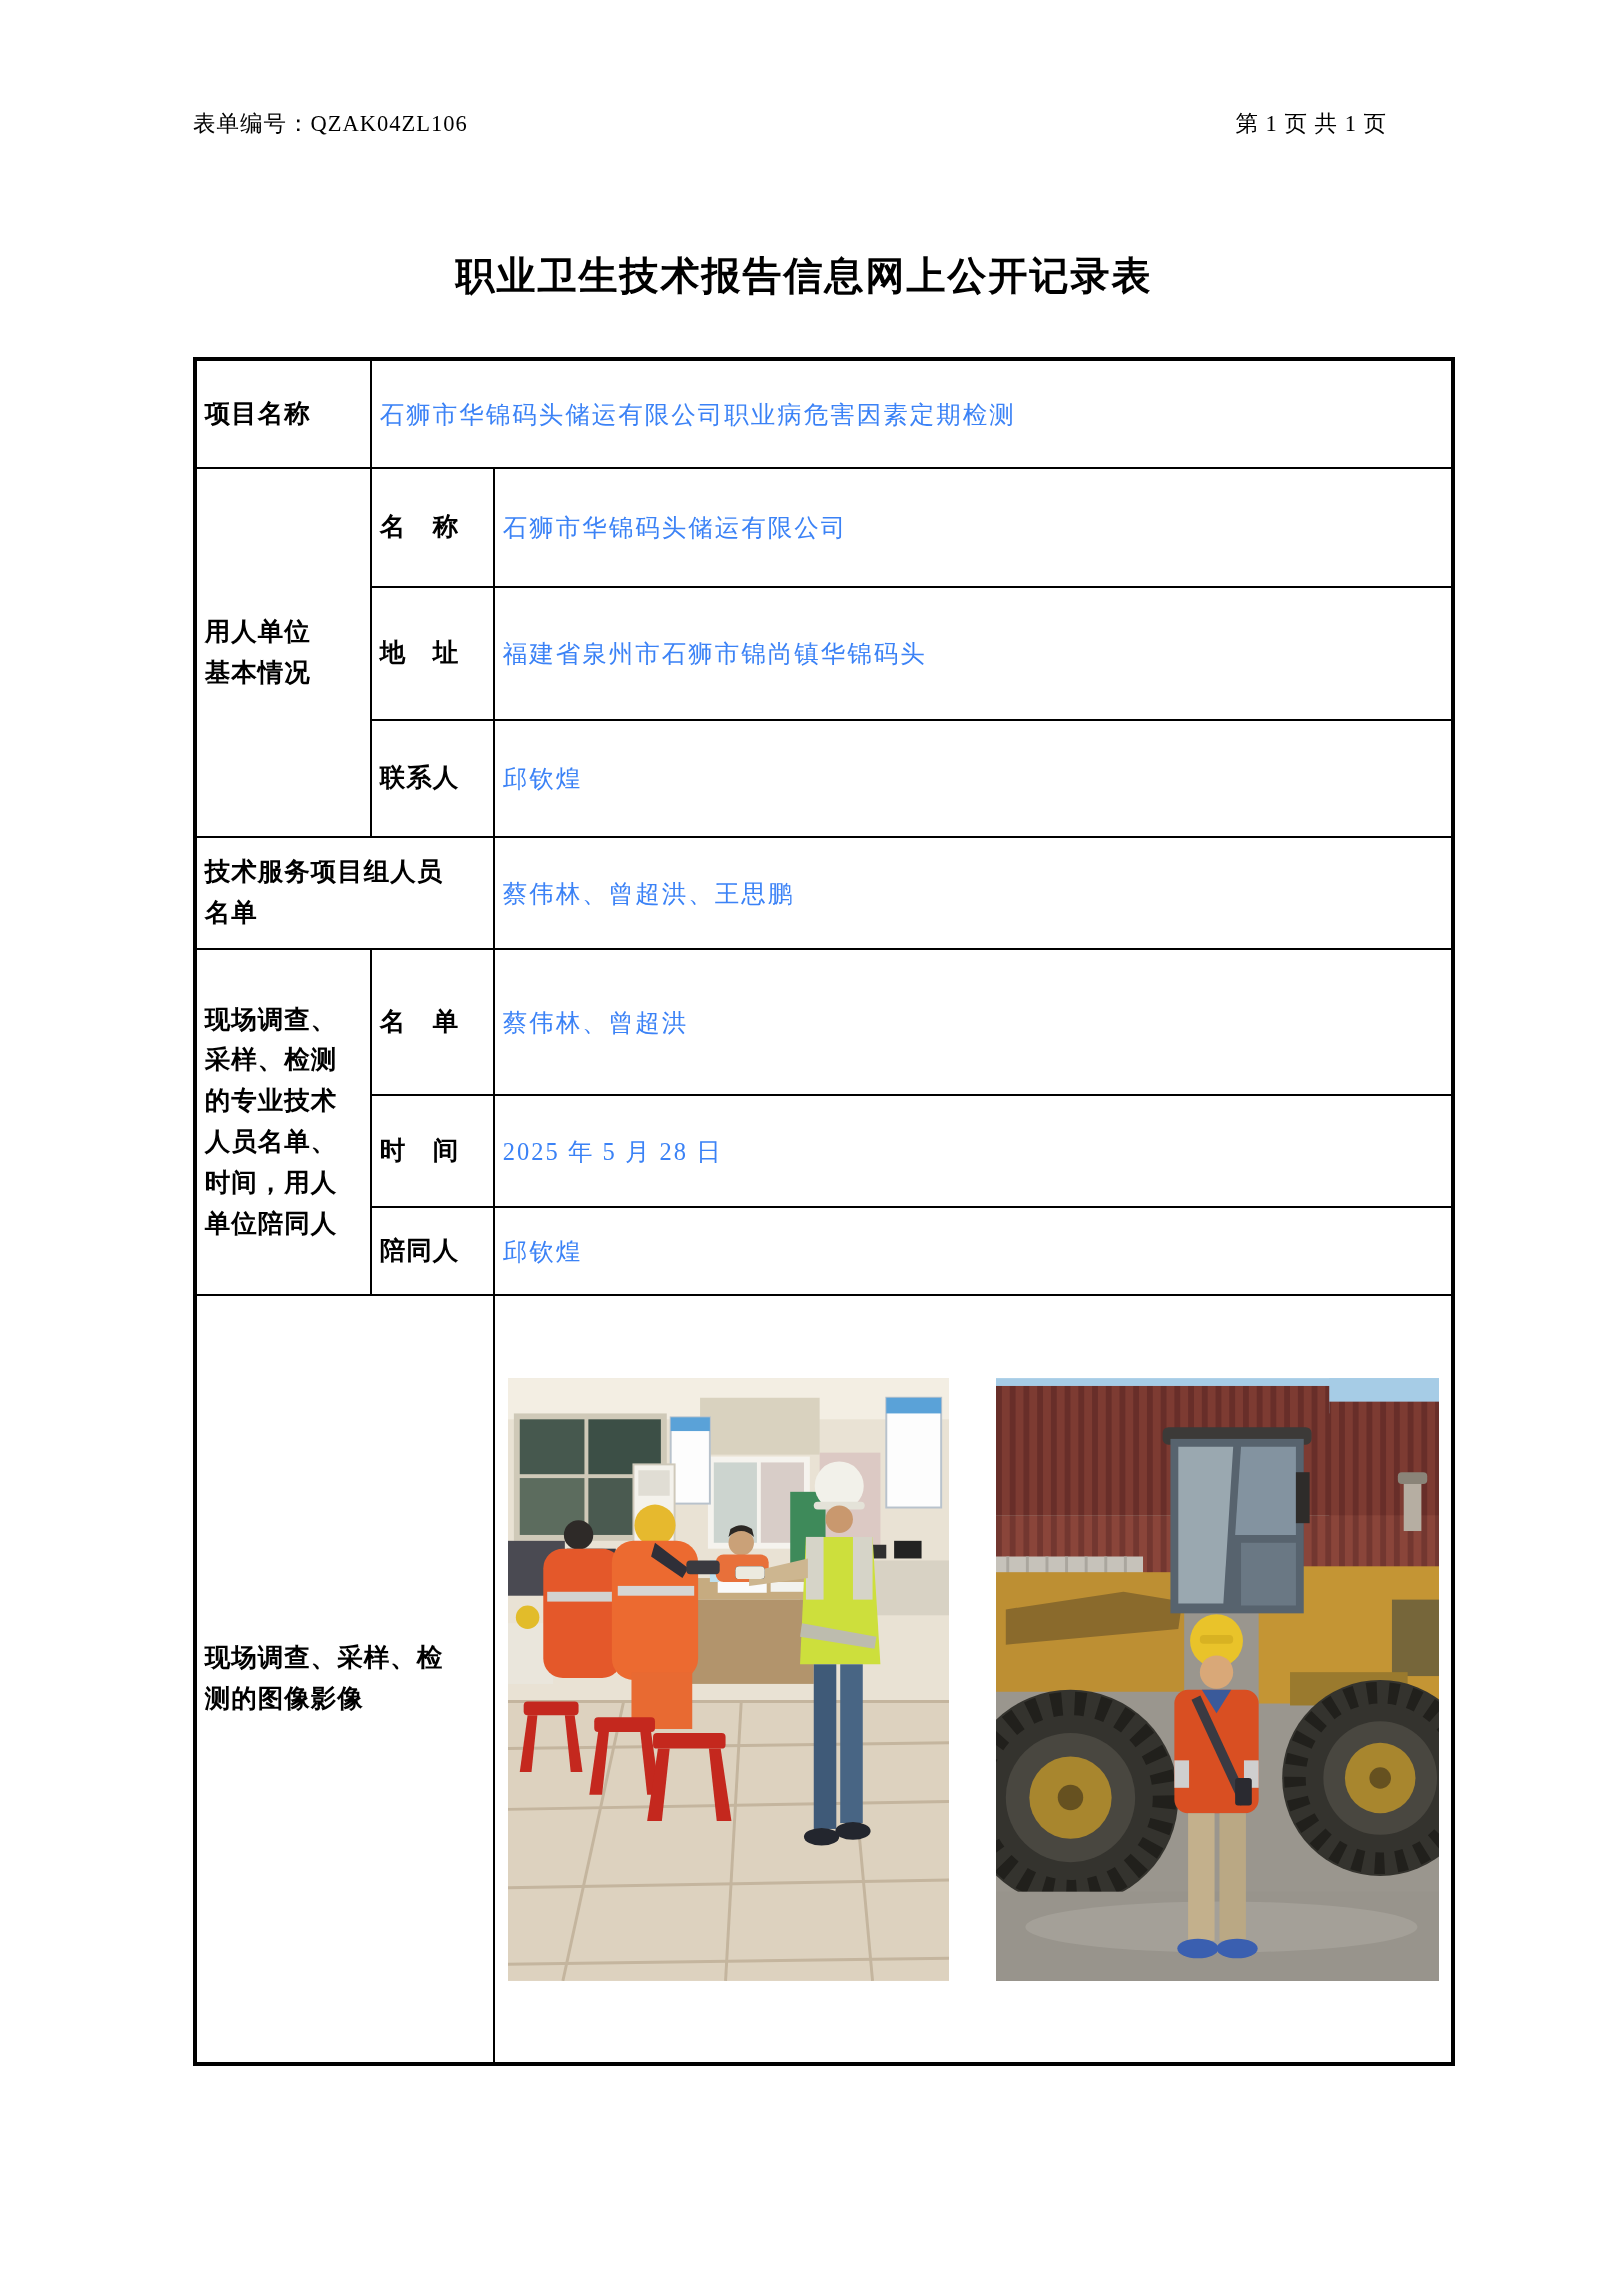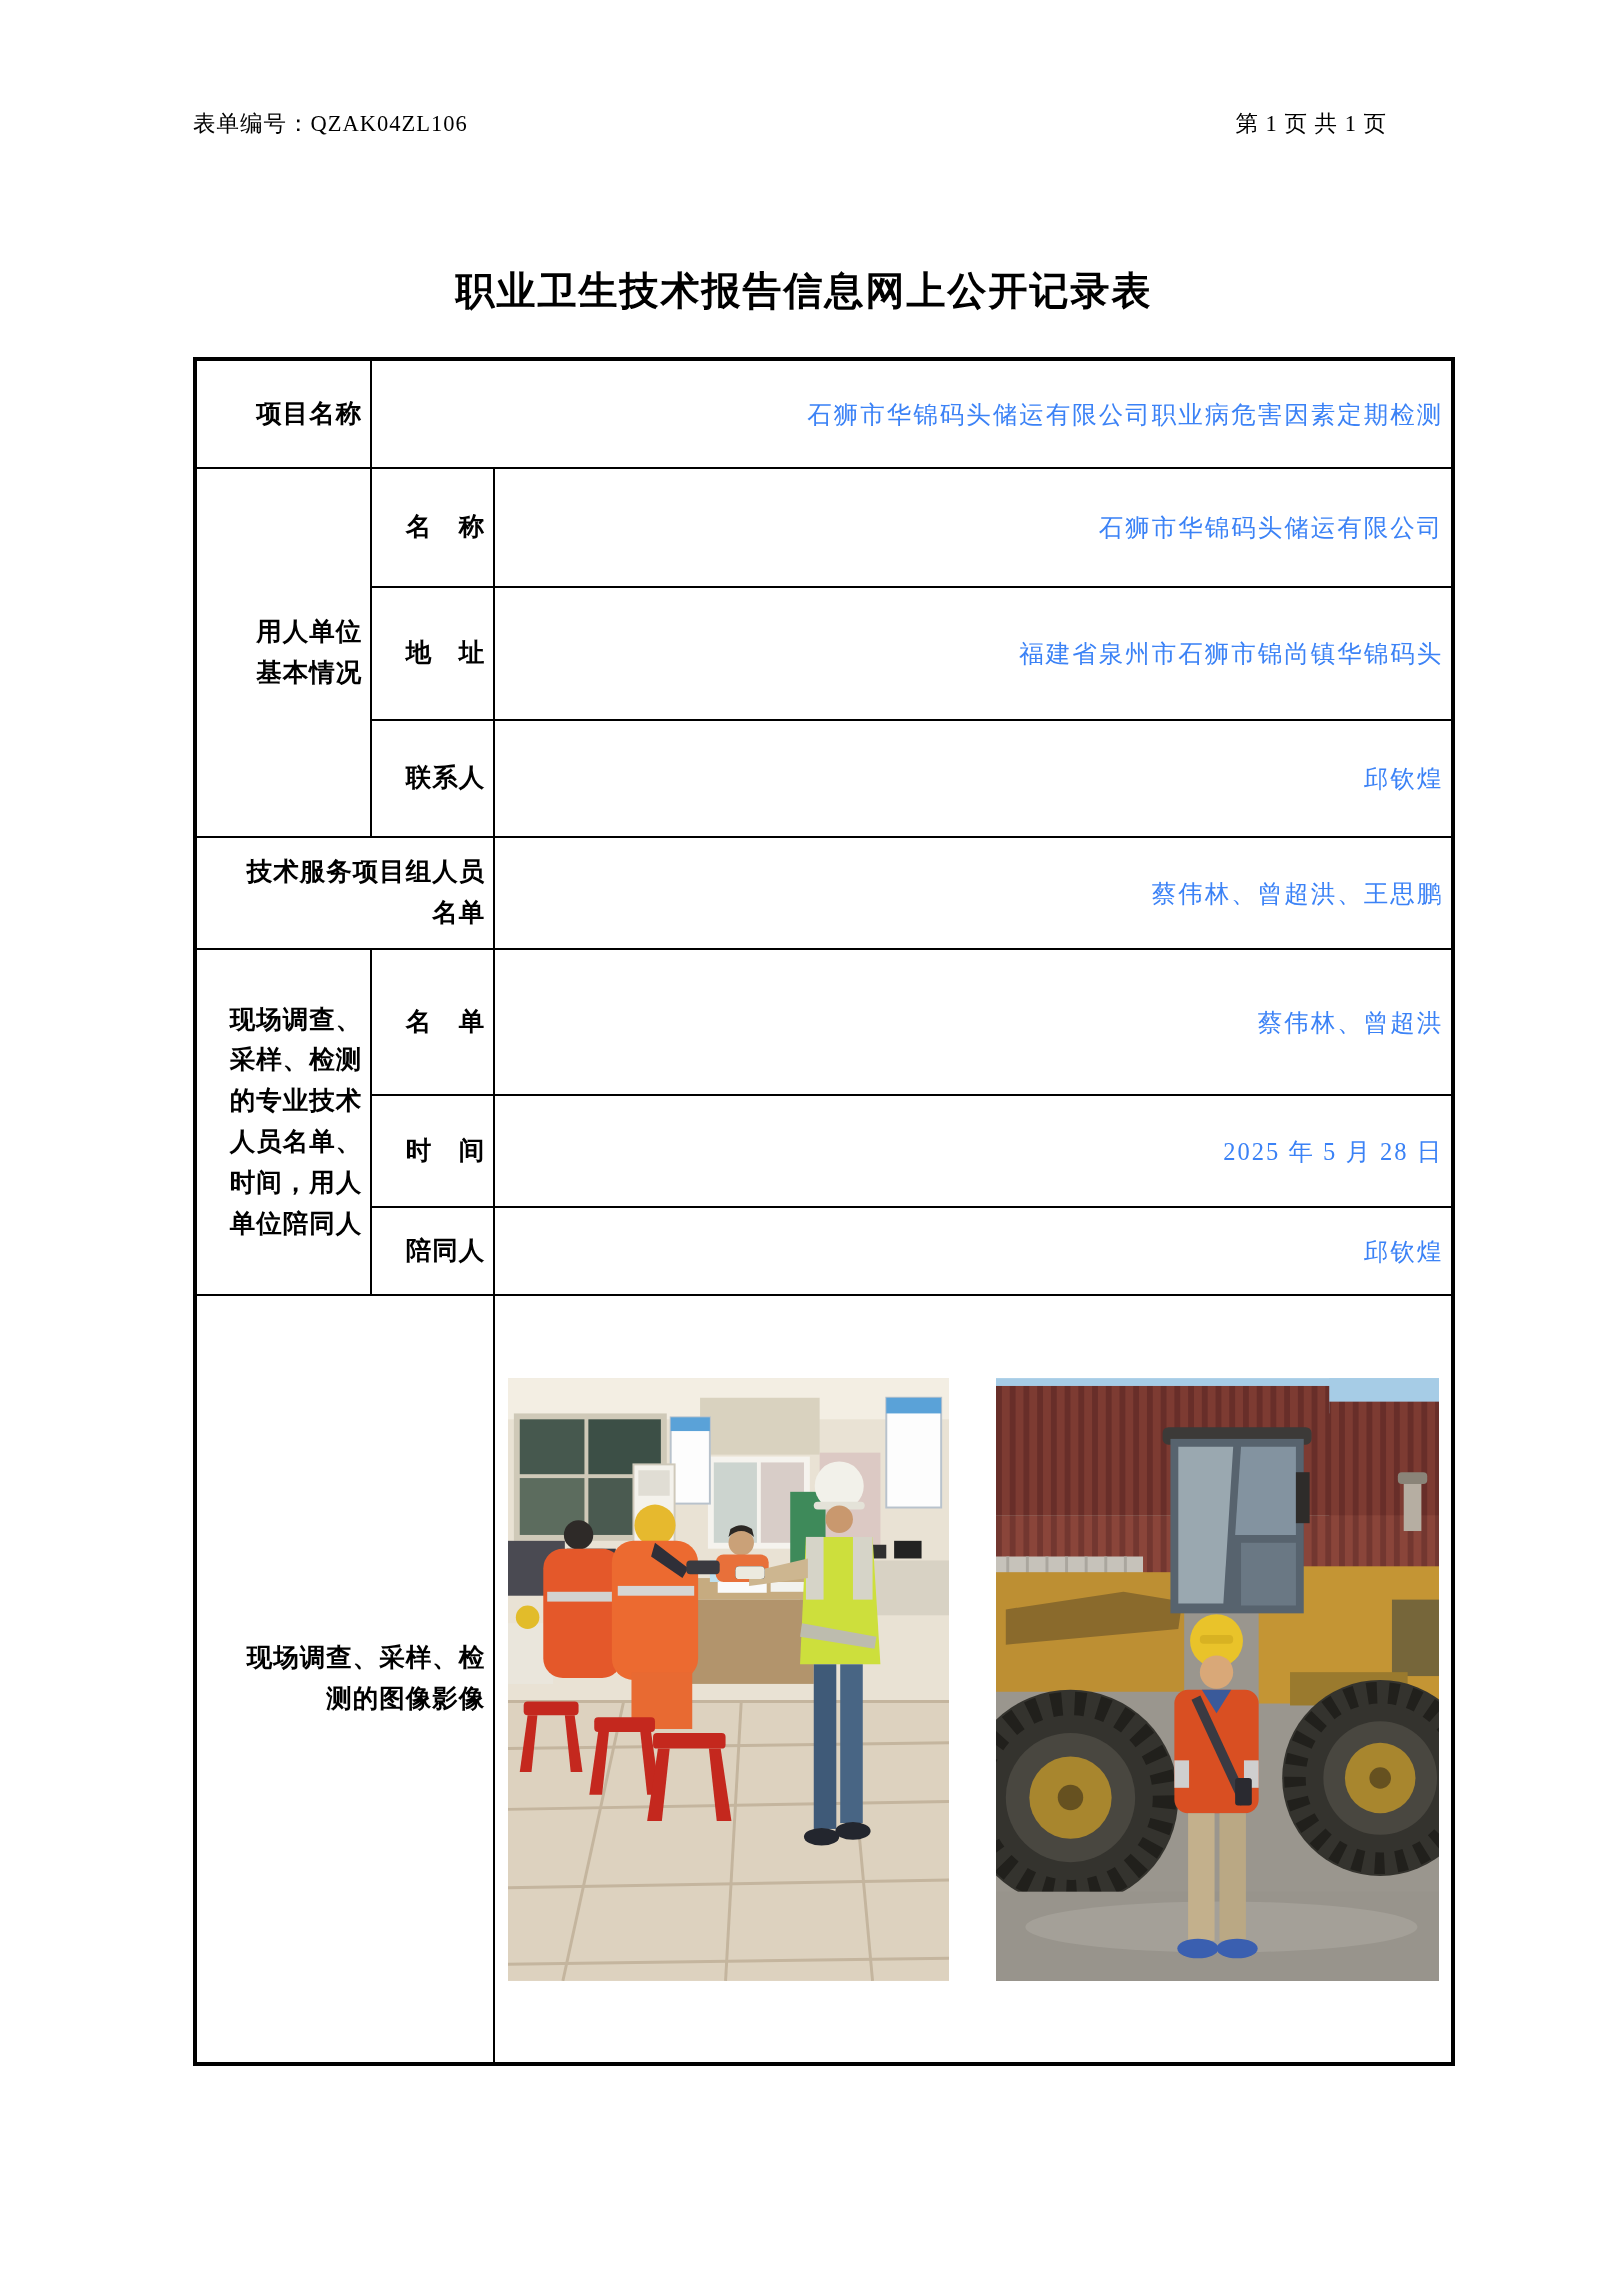--- a/index.html
+++ b/index.html
@@ -18,7 +18,7 @@
   }
   .doc-title {
     position: absolute;
-    left: 0; top: 264px; width: 1608px;
+    left: 0; top: 249px; width: 1608px;
     text-align: center;
     font-size: 39px; font-weight: bold; letter-spacing: 2px;
   }

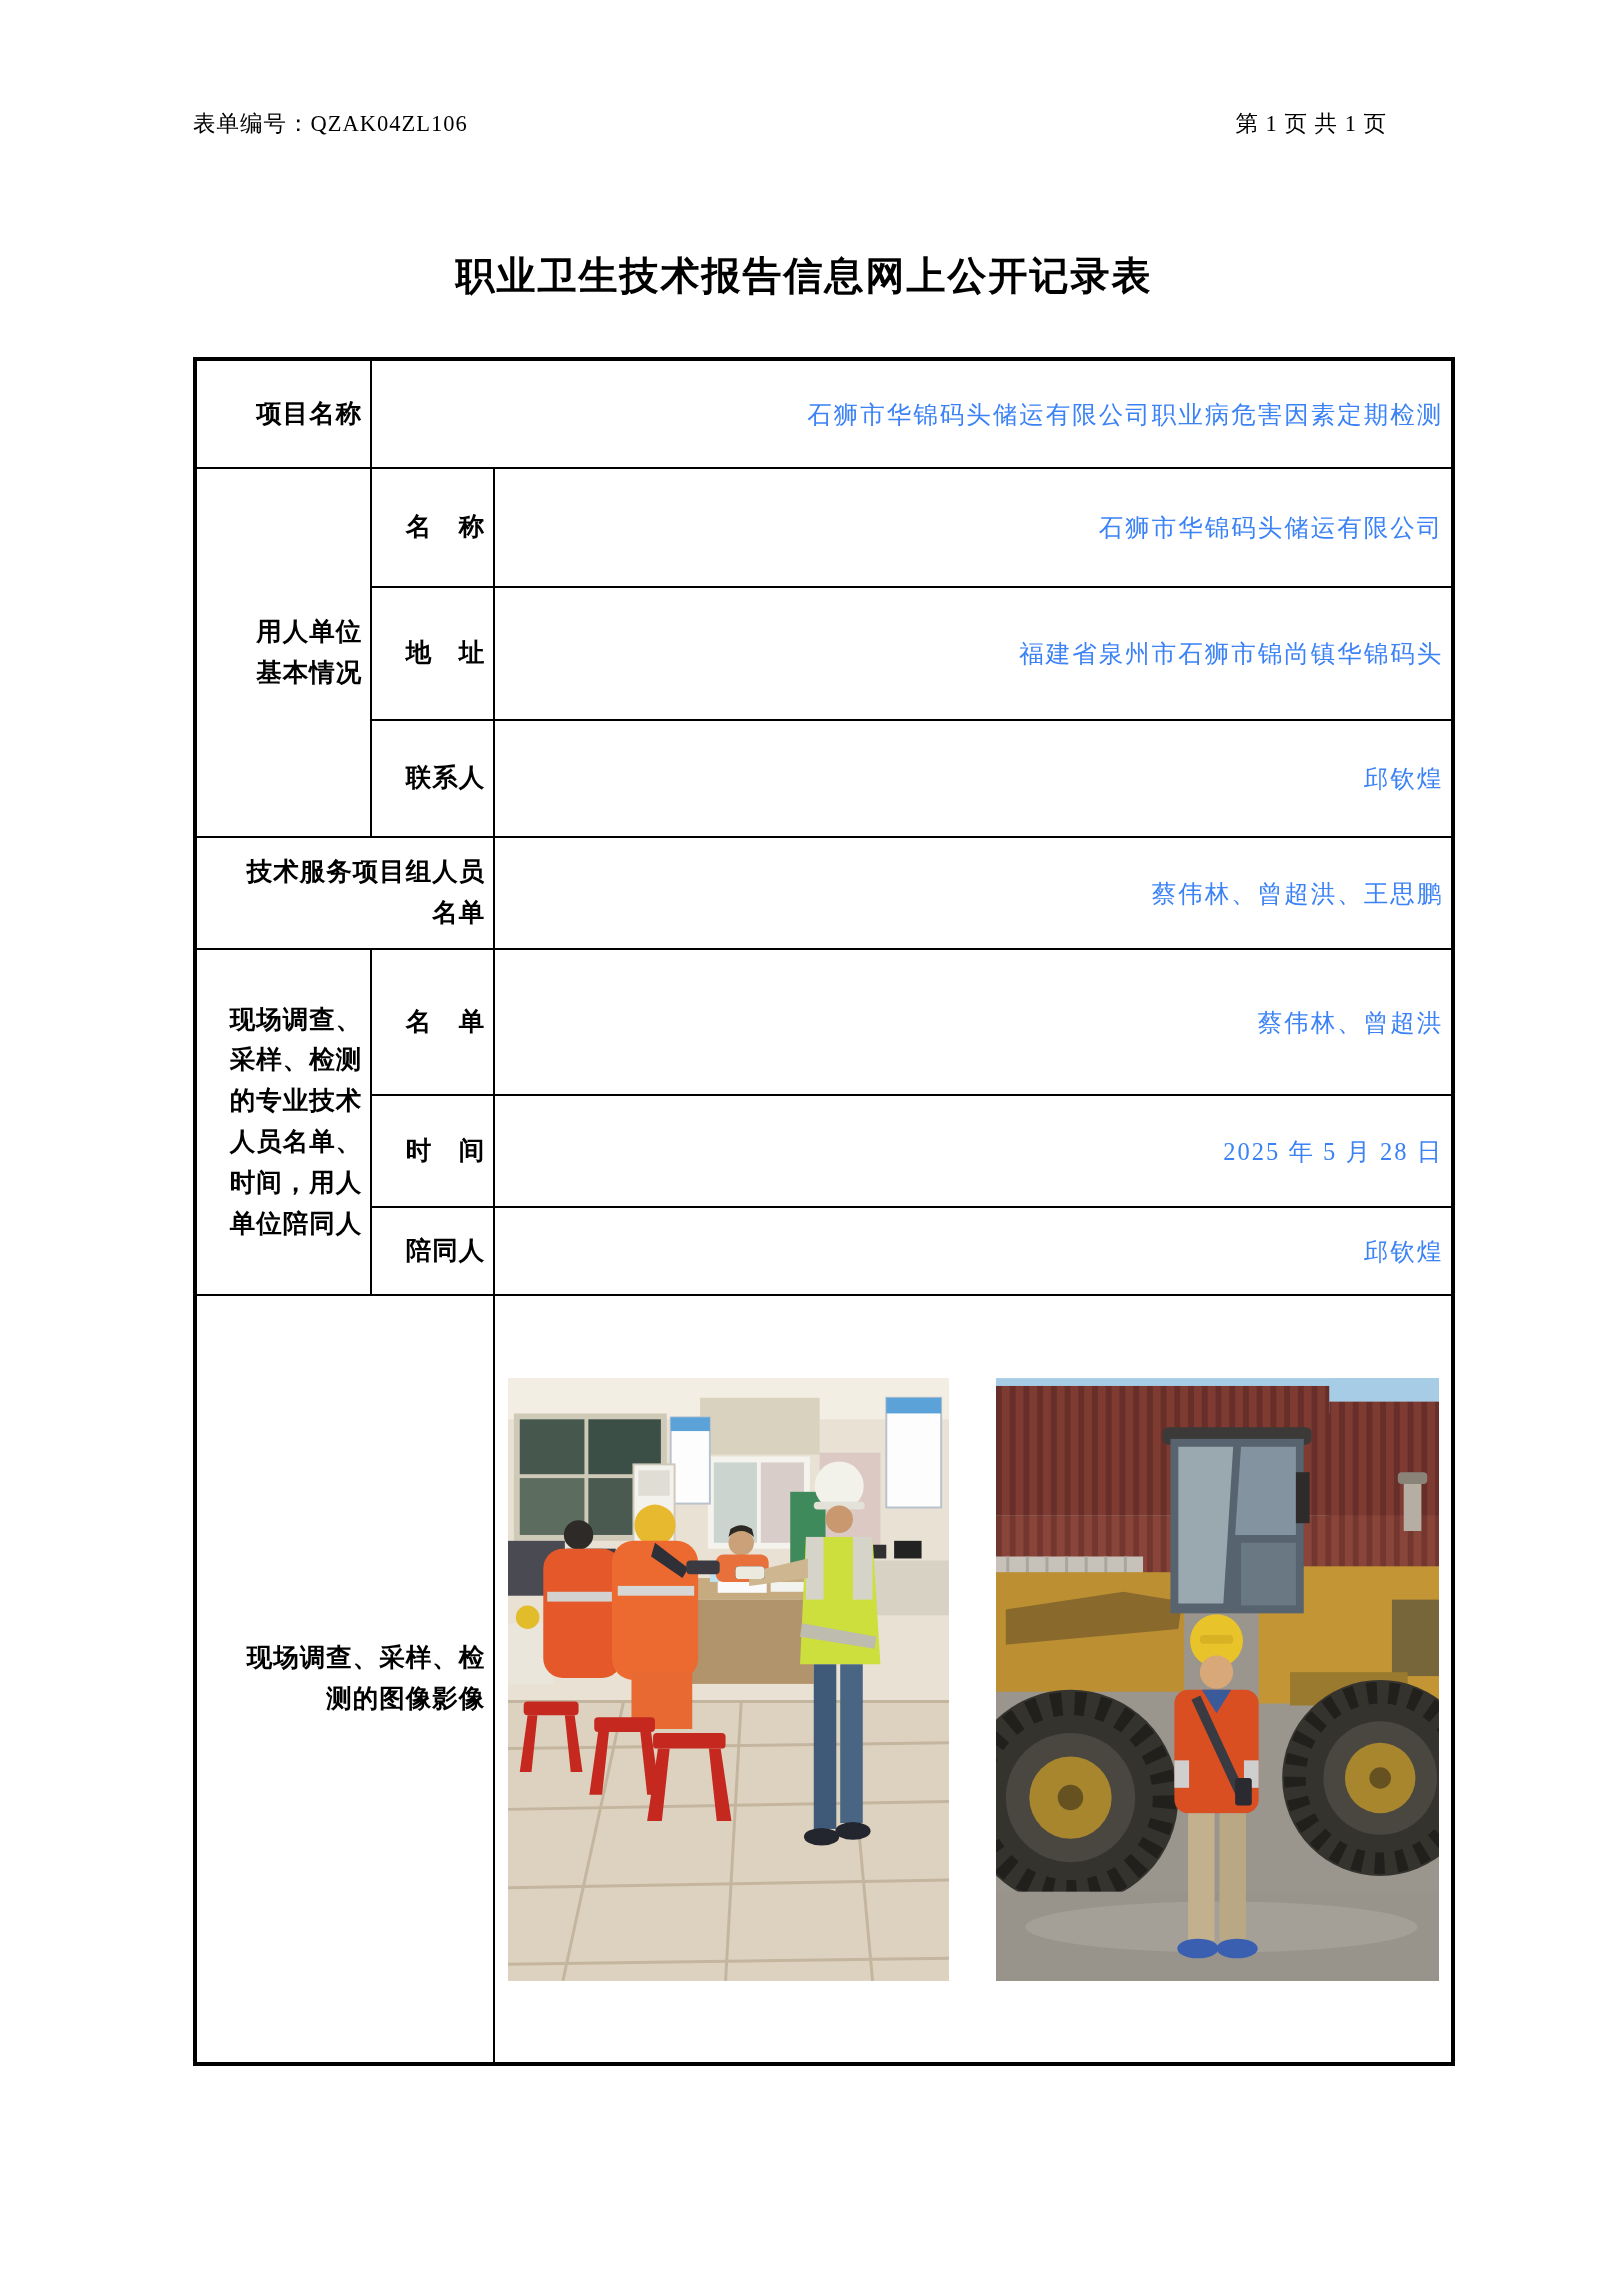--- a/index.html
+++ b/index.html
@@ -31,7 +31,7 @@
   }
   table.form-table td {
     border: 2px solid #000;
-    text-align: right;
+    text-align: left;
     vertical-align: middle;
     padding: 0 7.8px;
     overflow: hidden;

